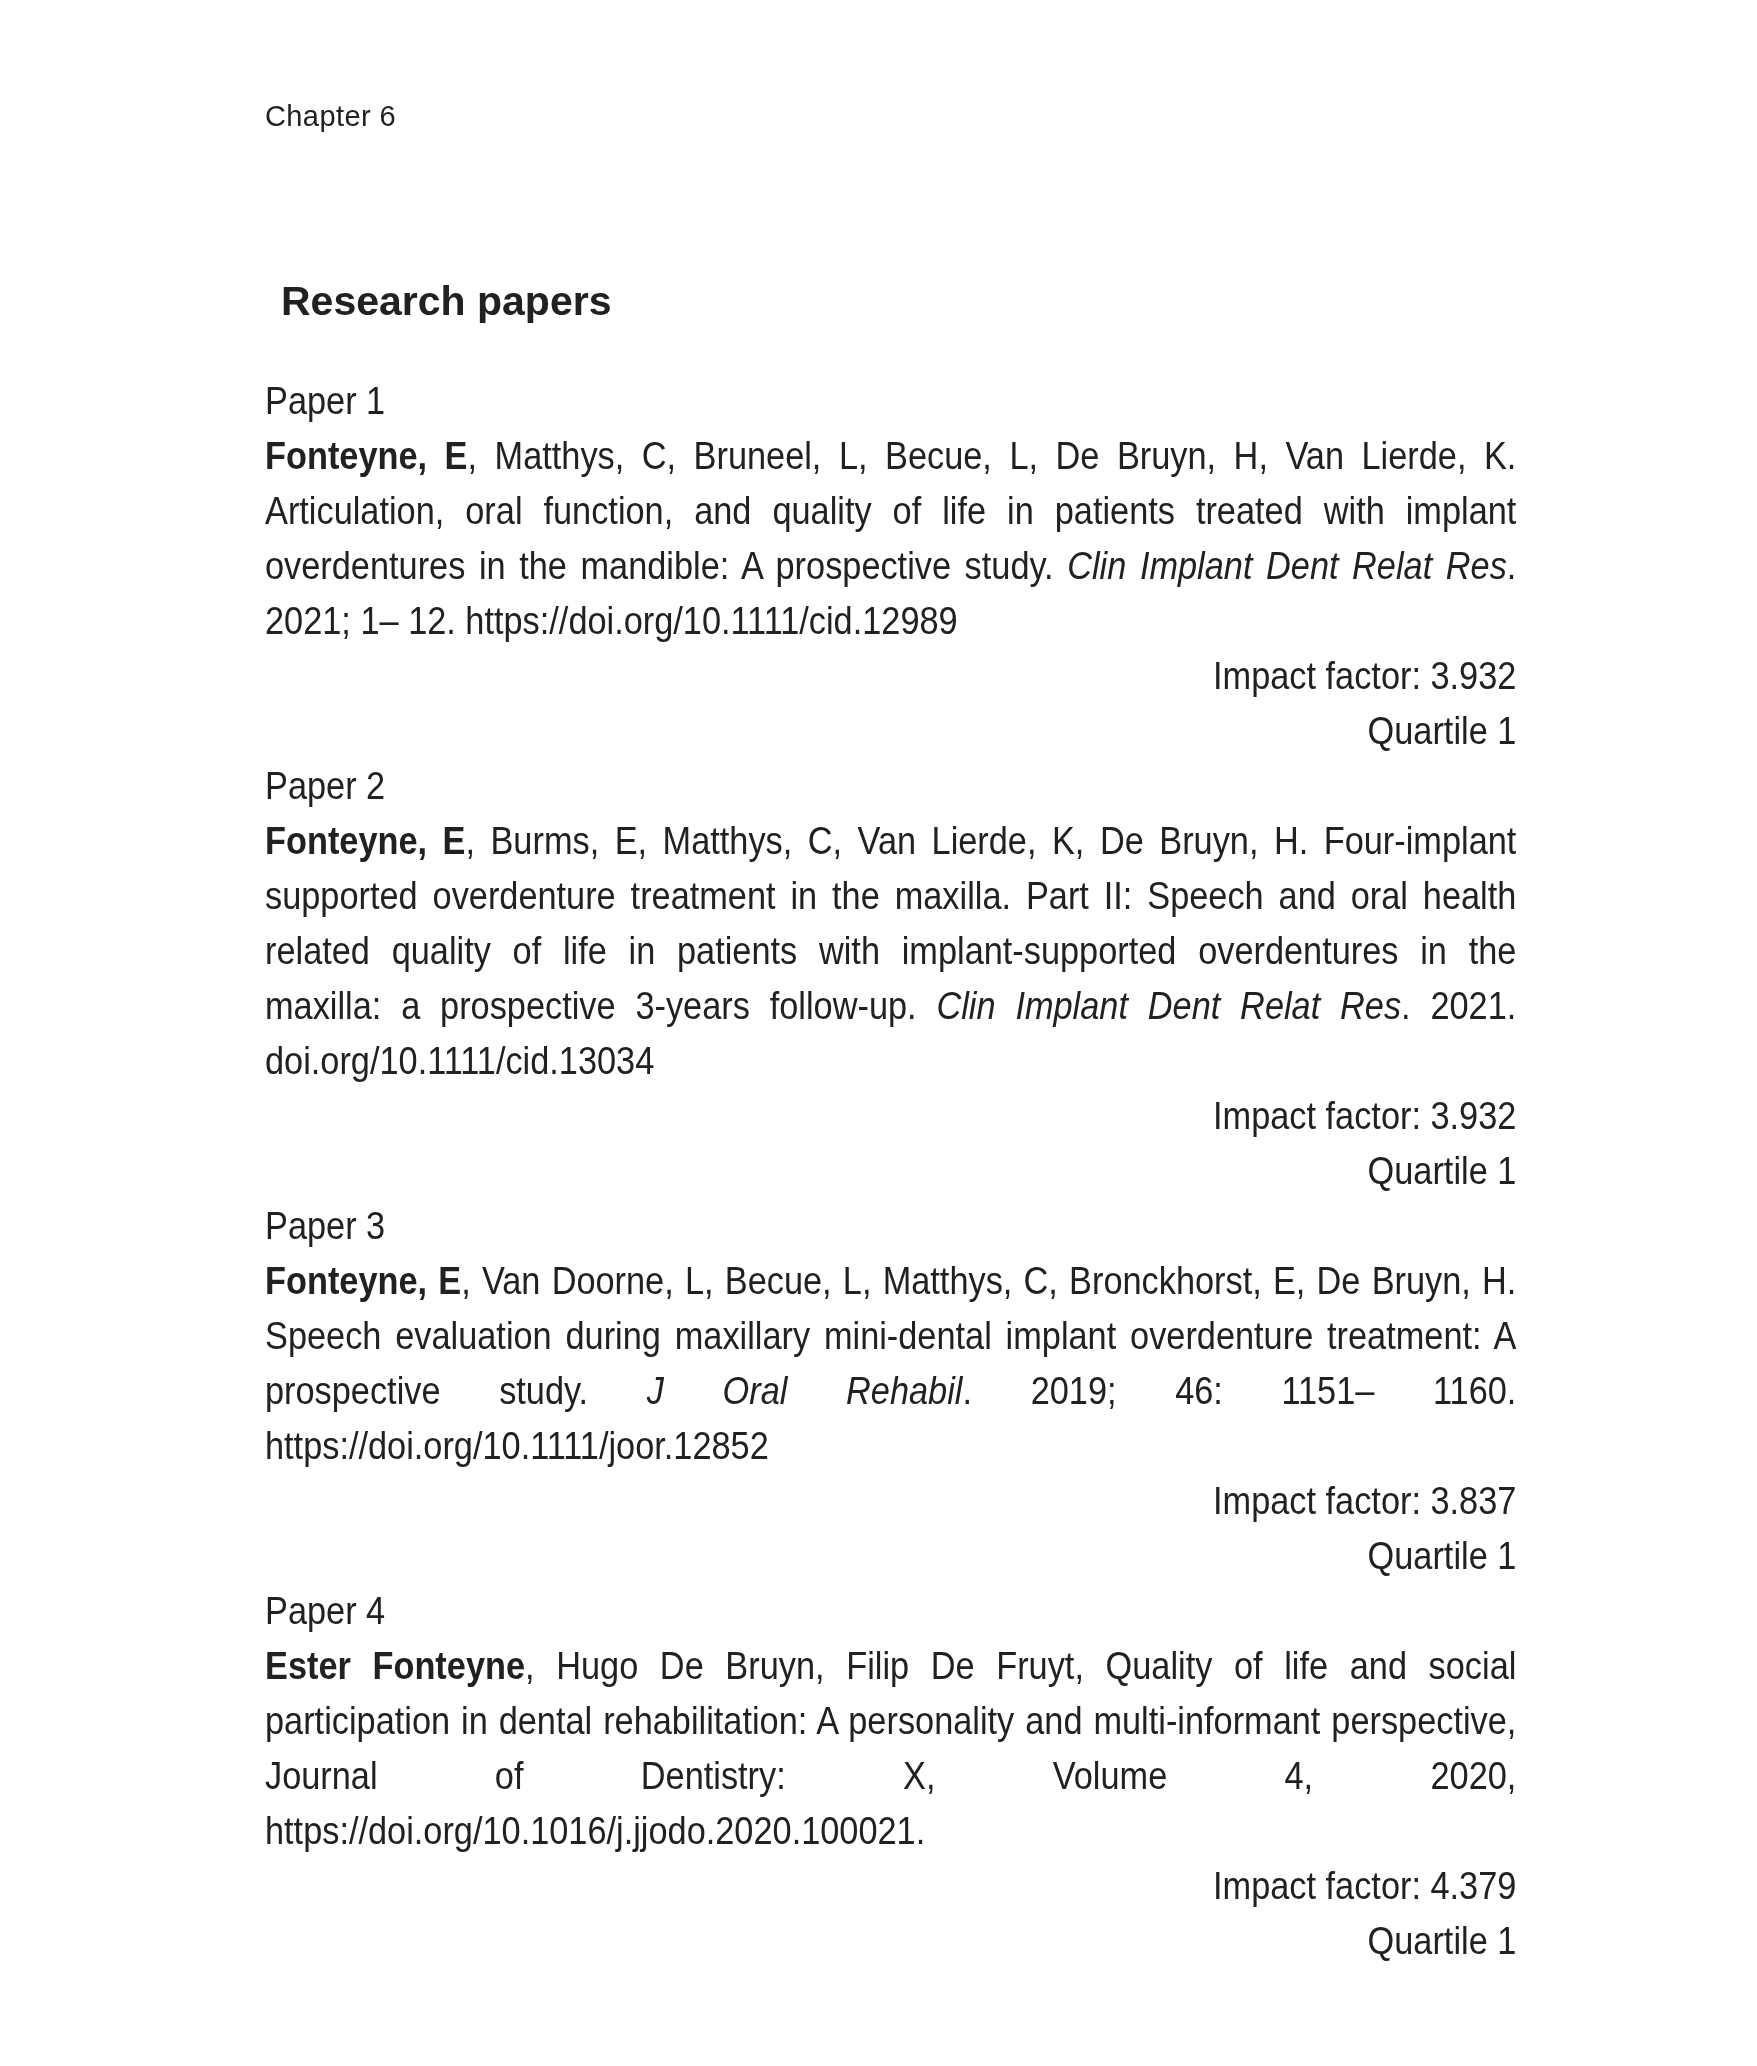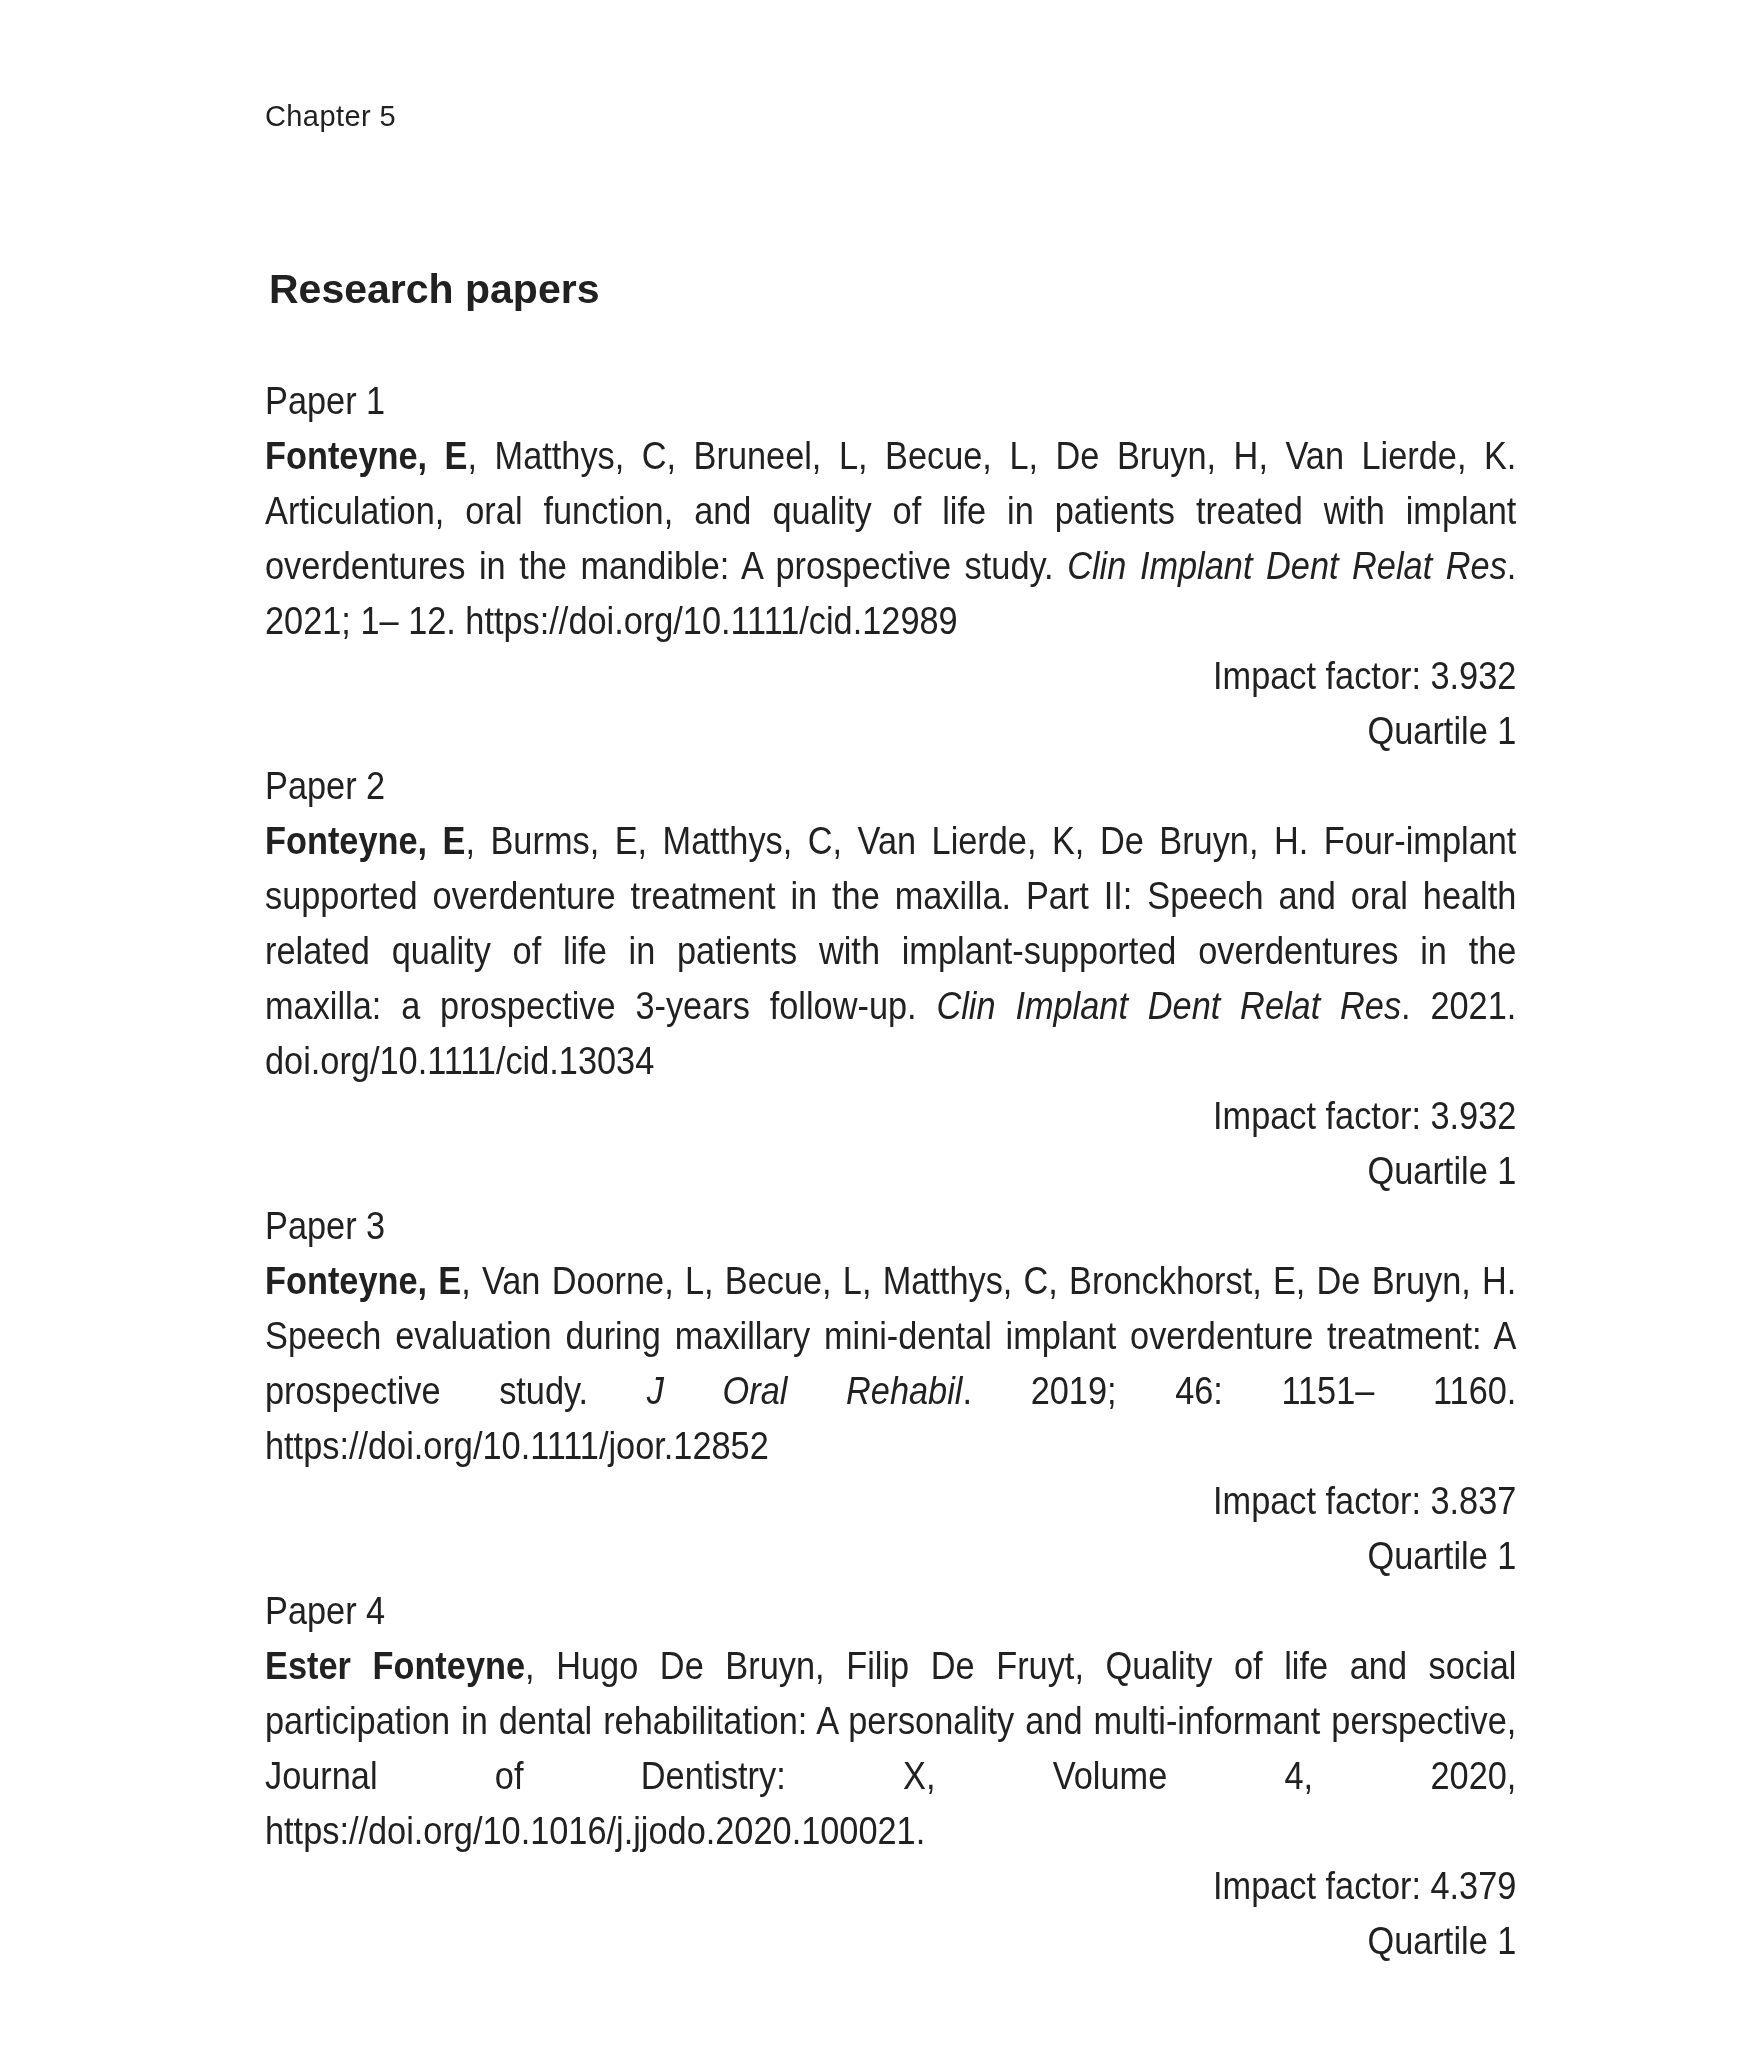--- a/index.html
+++ b/index.html
@@ -63,7 +63,7 @@
 
 <div class="page">
 
-  <div class="running-header">Chapter 5</div>
+  <div class="running-header">Chapter 6</div>
 
   <h1 class="section-title">Research papers</h1>
 

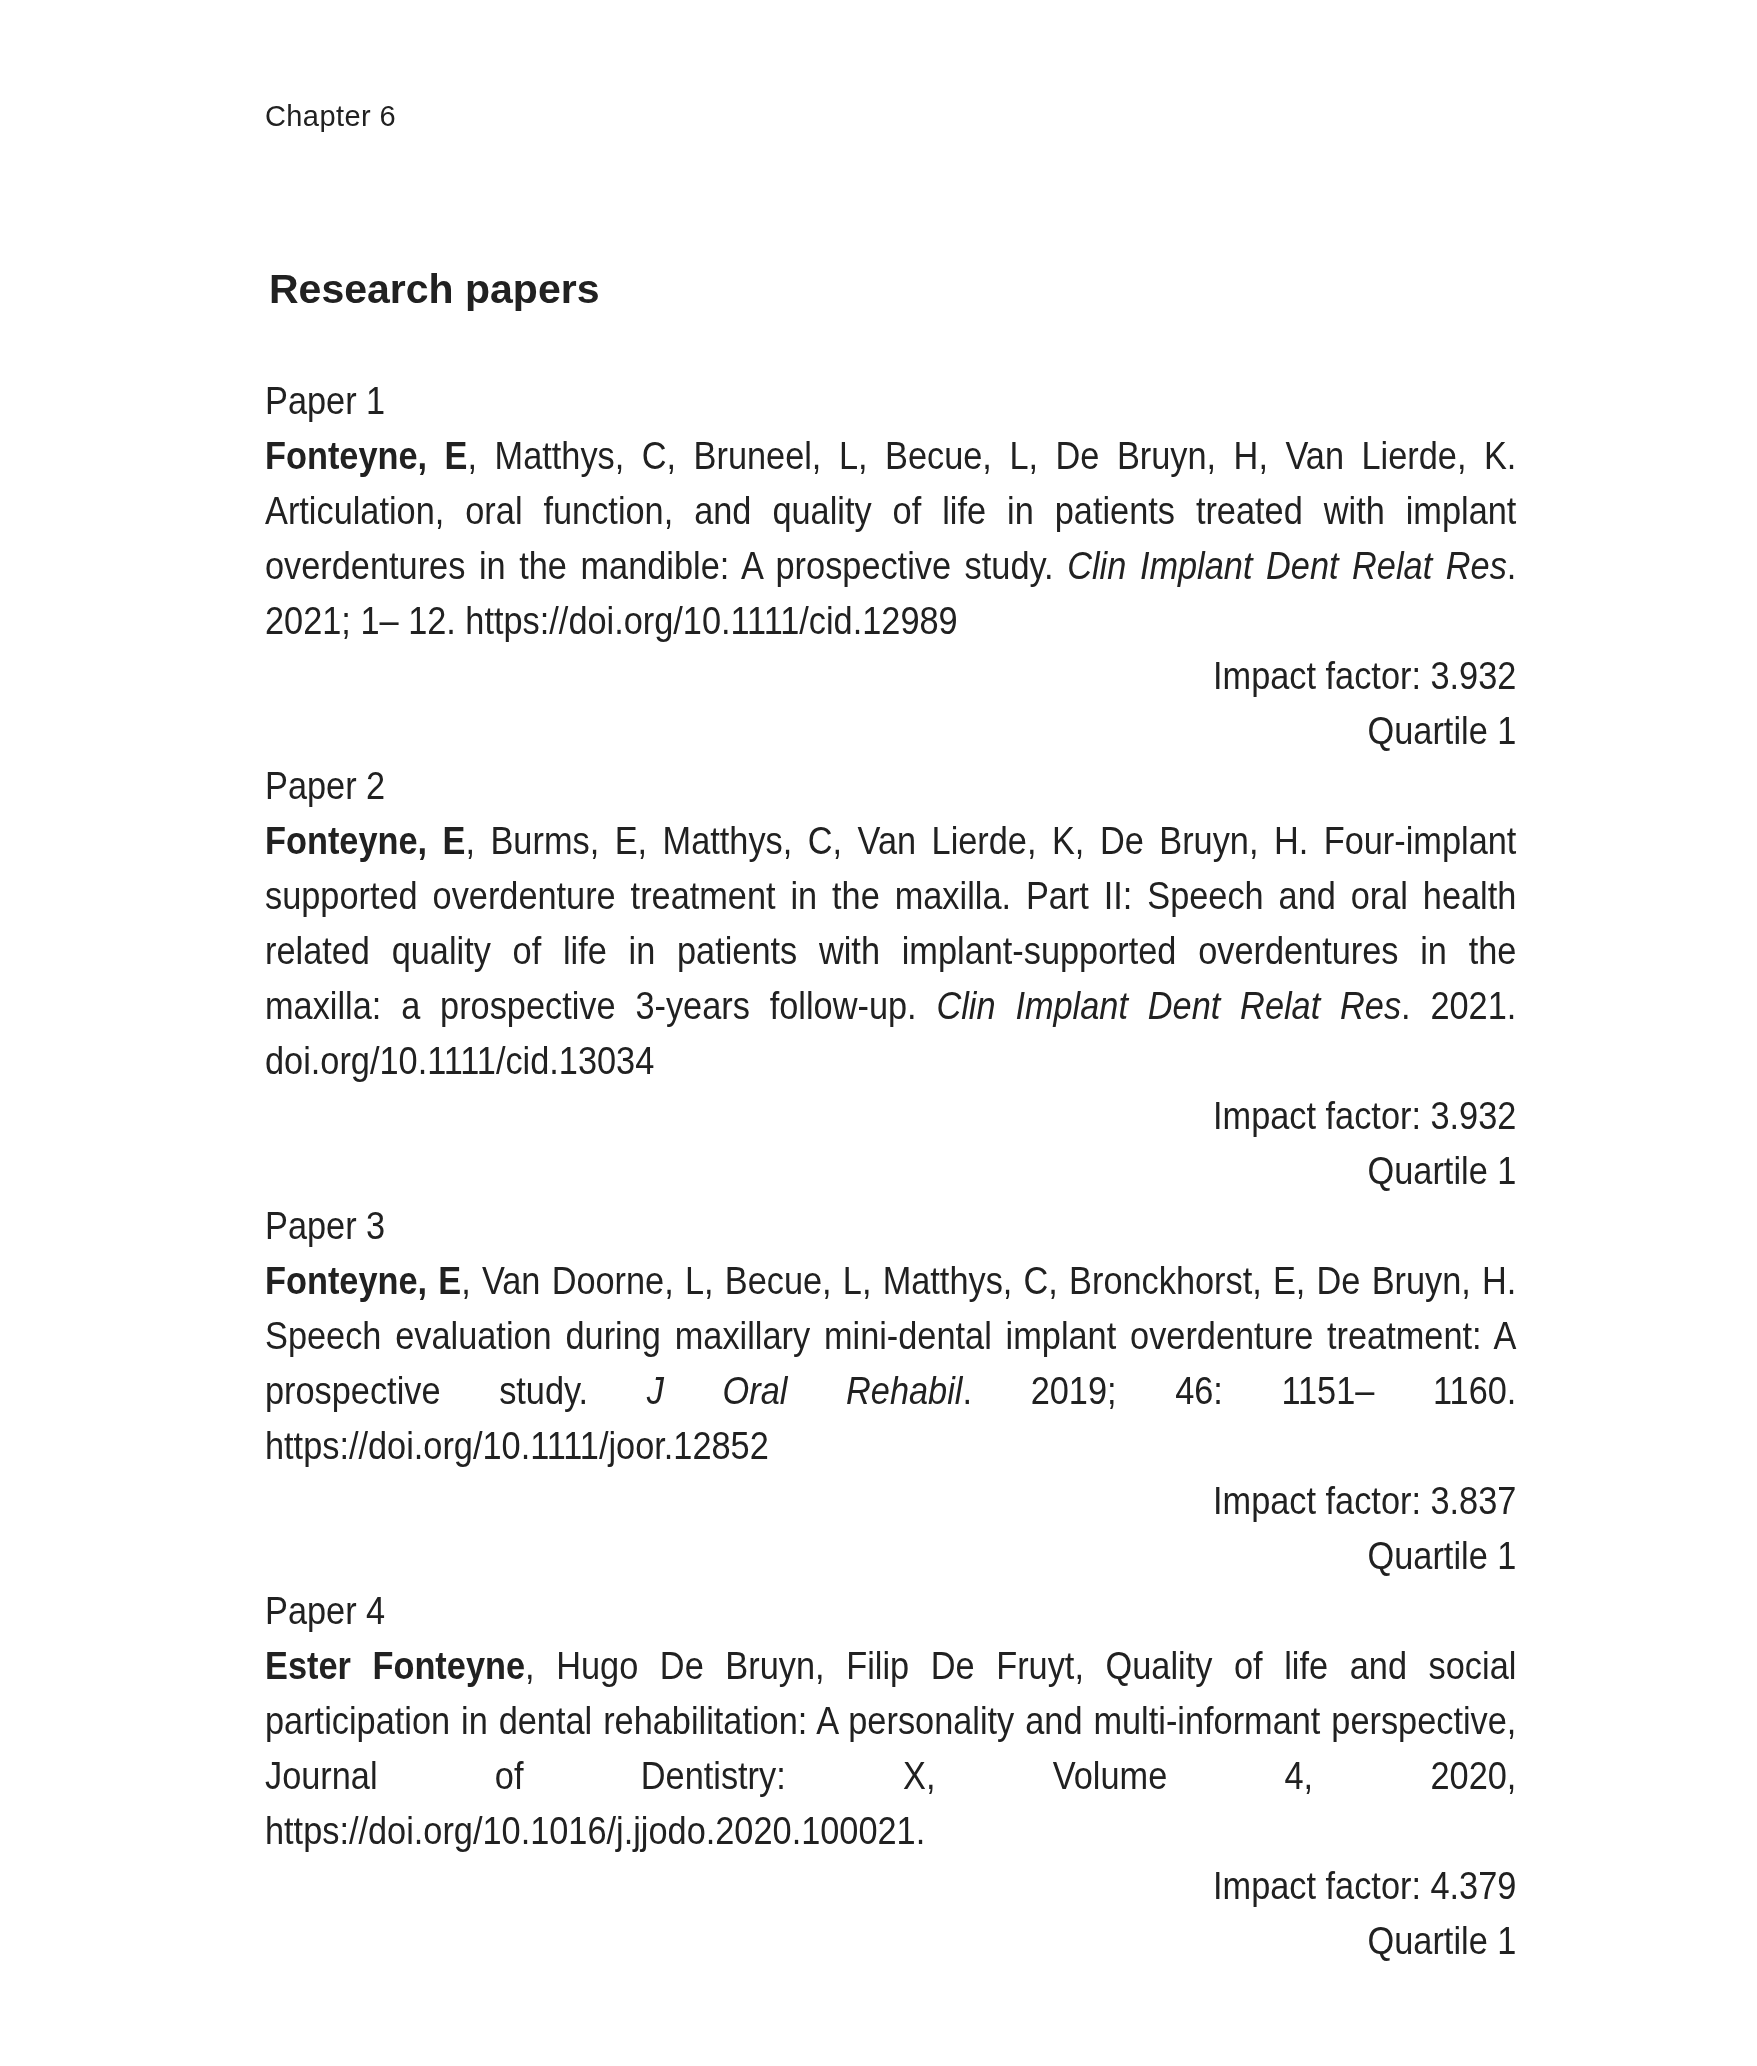--- a/index.html
+++ b/index.html
@@ -32,7 +32,7 @@
     position: absolute;
     left: 265px;
     top: 265px;
-    margin: 4px;
+    margin: 16px;
     font-size: 41px;
     line-height: 1;
     font-weight: 700;

